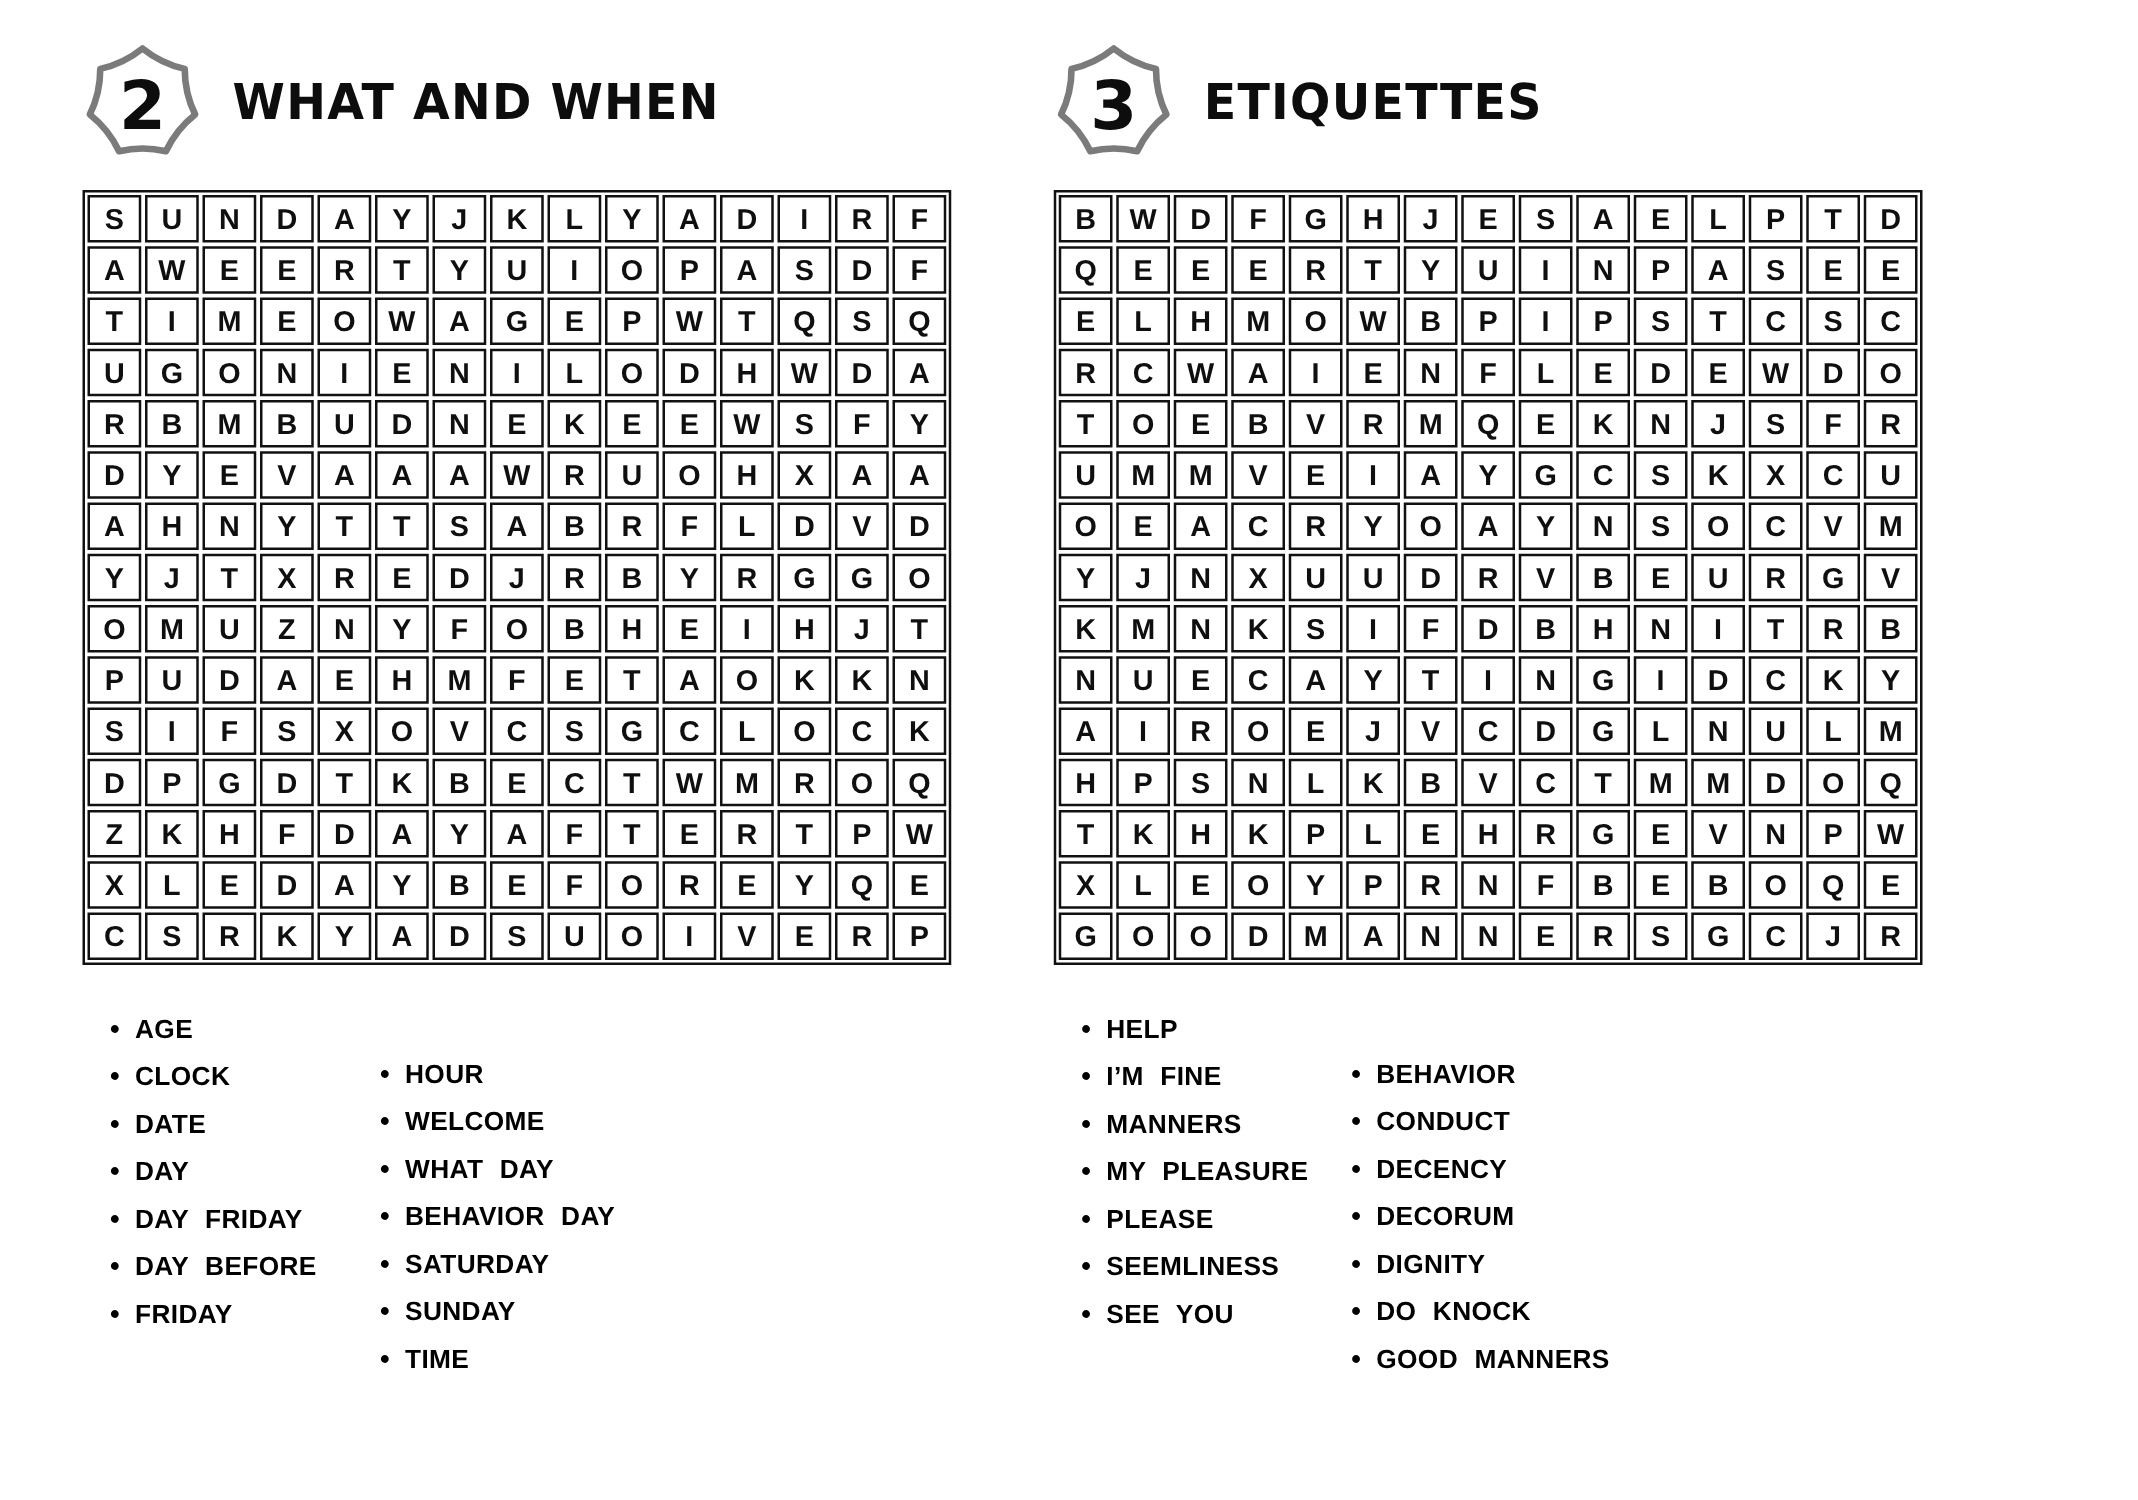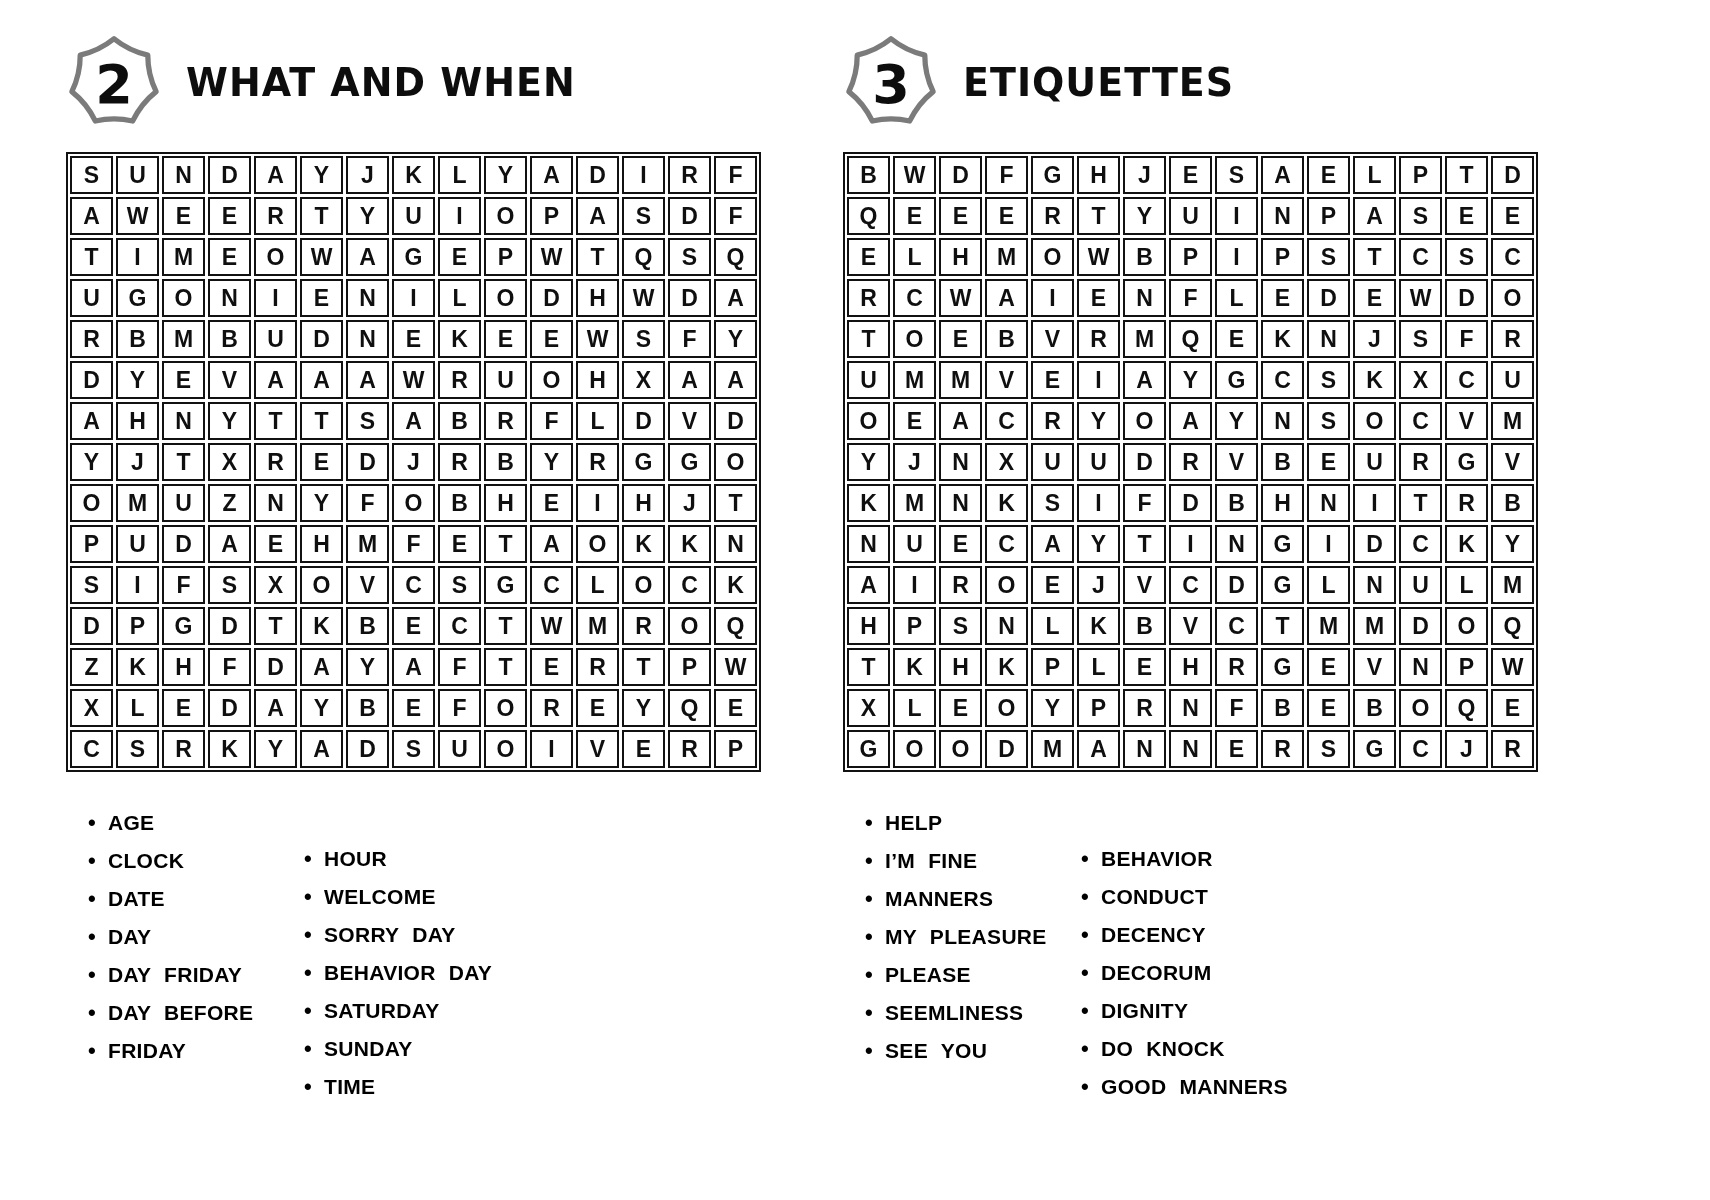--- a/index.html
+++ b/index.html
@@ -370,7 +370,7 @@
         <ul class="word-col">
           <li>HOUR</li>
           <li>WELCOME</li>
-          <li>SORRY DAY</li>
+          <li>WHAT DAY</li>
           <li>BEHAVIOR DAY</li>
           <li>SATURDAY</li>
           <li>SUNDAY</li>

